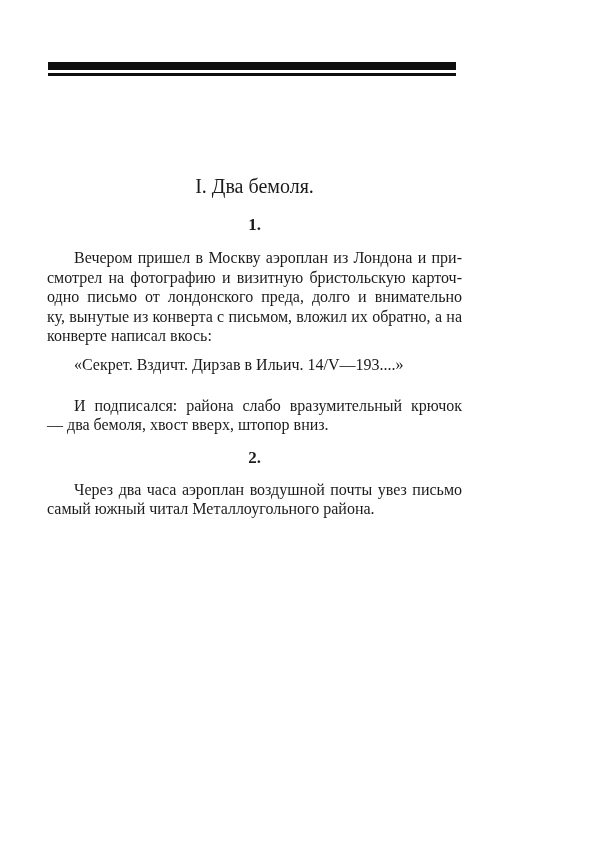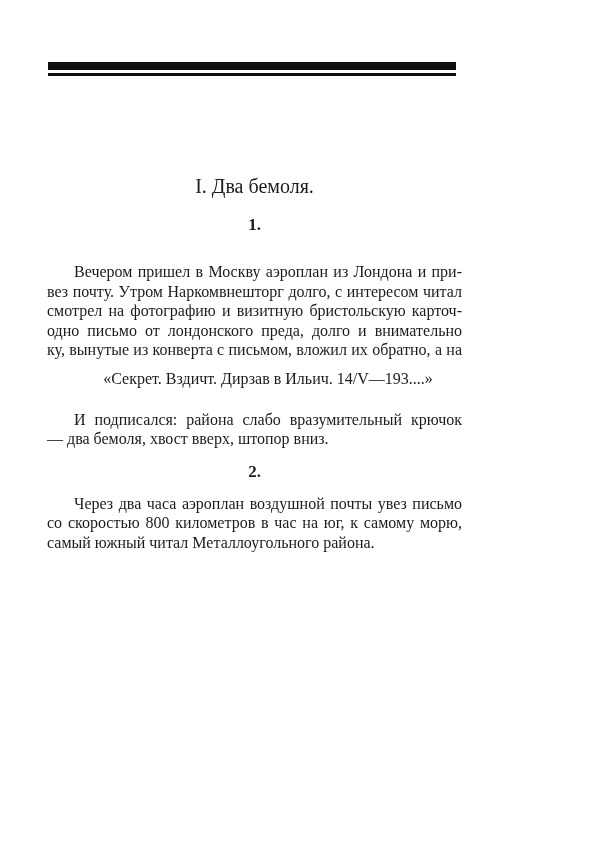--- a/index.html
+++ b/index.html
@@ -54,7 +54,7 @@
   .sec-1 { margin-top: 19px; }
   .sec-2 { margin-top: 14px; }
   .paragraph { margin: 0; }
-  .para-1 { margin-top: 28px; }
+  .para-1 { margin-top: 14px; }
   .para-2 { margin-top: 21px; }
   .para-3 { margin-top: 13px; }
   .line {

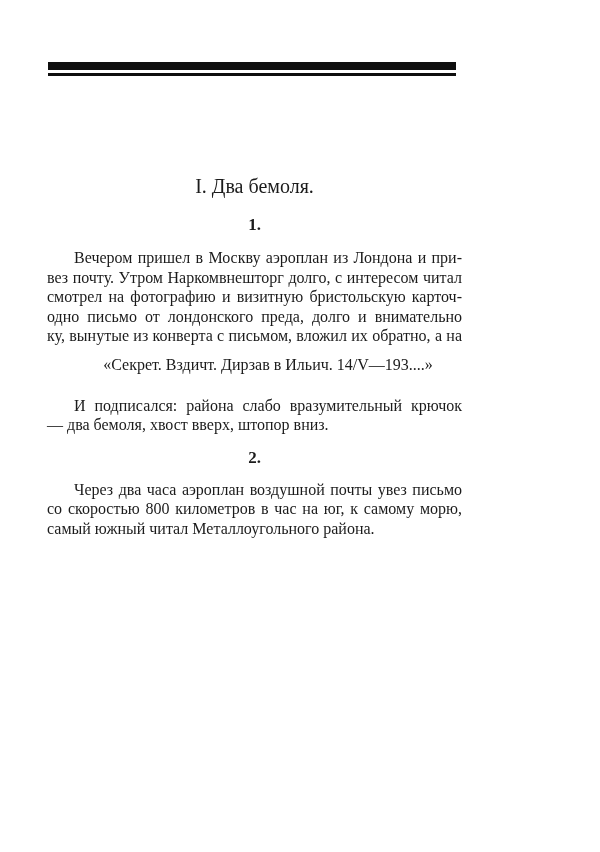--- a/index.html
+++ b/index.html
@@ -87,7 +87,6 @@
 
     <div class="paragraph para-1">
       <div class="line first">Вечером пришел в Москву аэроплан из Лондона и при-</div>
-      <div class="line">вез почту. Утром Наркомвнешторг долго, с интересом читал</div>
       <div class="line">смотрел на фотографию и визитную бристольскую карточ-</div>
       <div class="line">одно письмо от лондонского преда, долго и внимательно</div>
       <div class="line">ку, вынутые из конверта с письмом, вложил их обратно, а на</div>

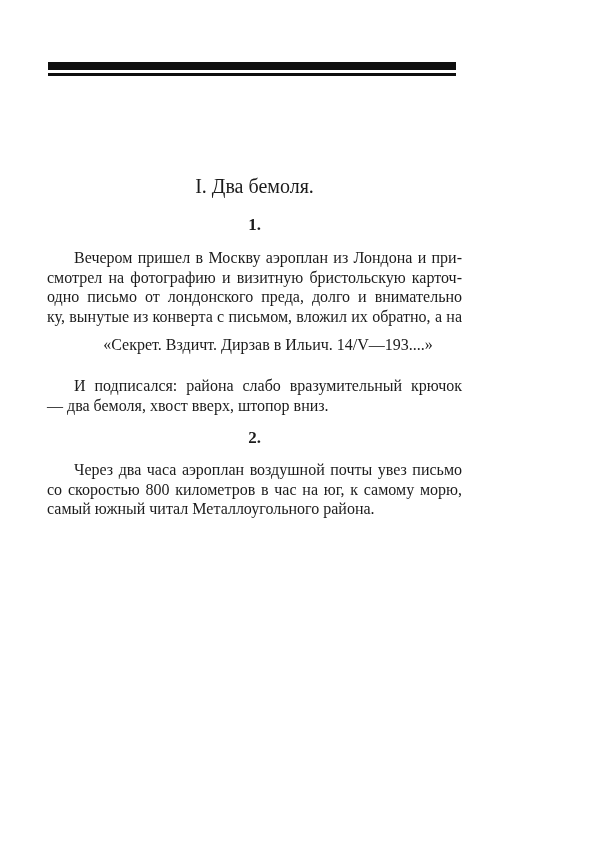--- a/index.html
+++ b/index.html
@@ -90,6 +90,7 @@
       <div class="line">смотрел на фотографию и визитную бристольскую карточ-</div>
       <div class="line">одно письмо от лондонского преда, долго и внимательно</div>
       <div class="line">ку, вынутые из конверта с письмом, вложил их обратно, а на</div>
+      <div class="line last">конверте написал вкось:</div>
     </div>
 
     <div class="quote">«Секрет. Вздичт. Дирзав в Ильич. 14/V—193....»</div>

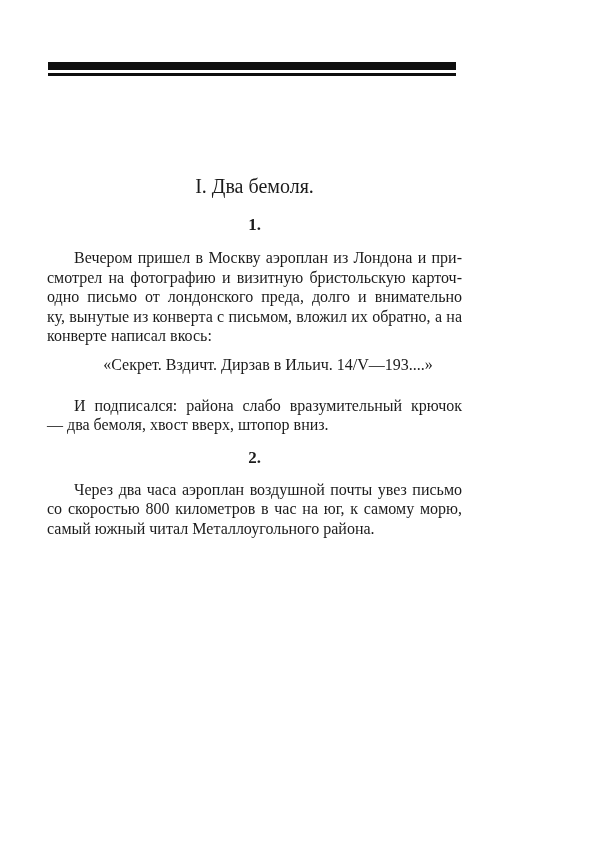--- a/index.html
+++ b/index.html
@@ -66,7 +66,7 @@
   .quote {
     margin-top: 9px;
     text-indent: 27px;
-    text-align: center;
+    text-align: left;
   }
 </style>
 </head>

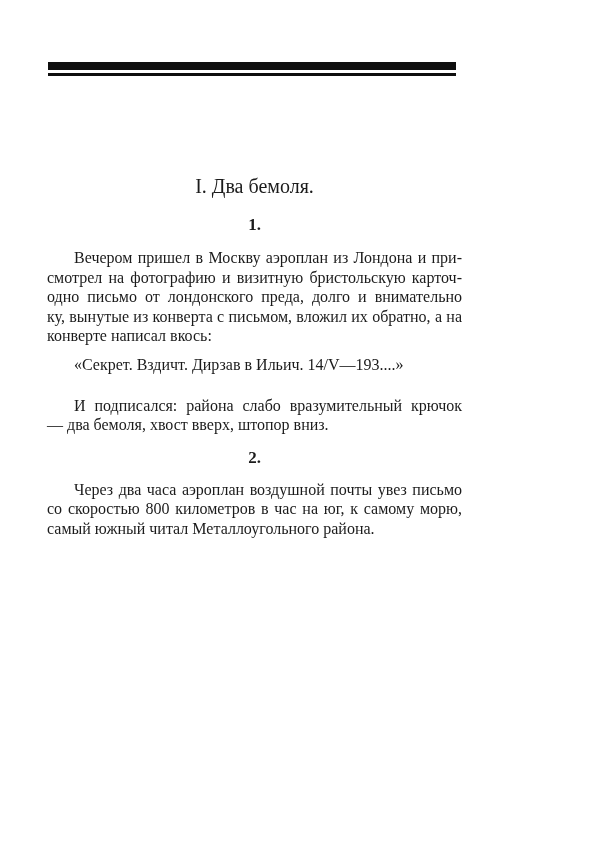--- a/index.html
+++ b/index.html
@@ -104,7 +104,6 @@
 
     <div class="paragraph para-3">
       <div class="line first">Через два часа аэроплан воздушной почты увез письмо</div>
-      <div class="line">со скоростью 800 километров в час на юг, к самому морю,</div>
       <div class="line last">самый южный читал Металлоугольного района.</div>
     </div>
 

